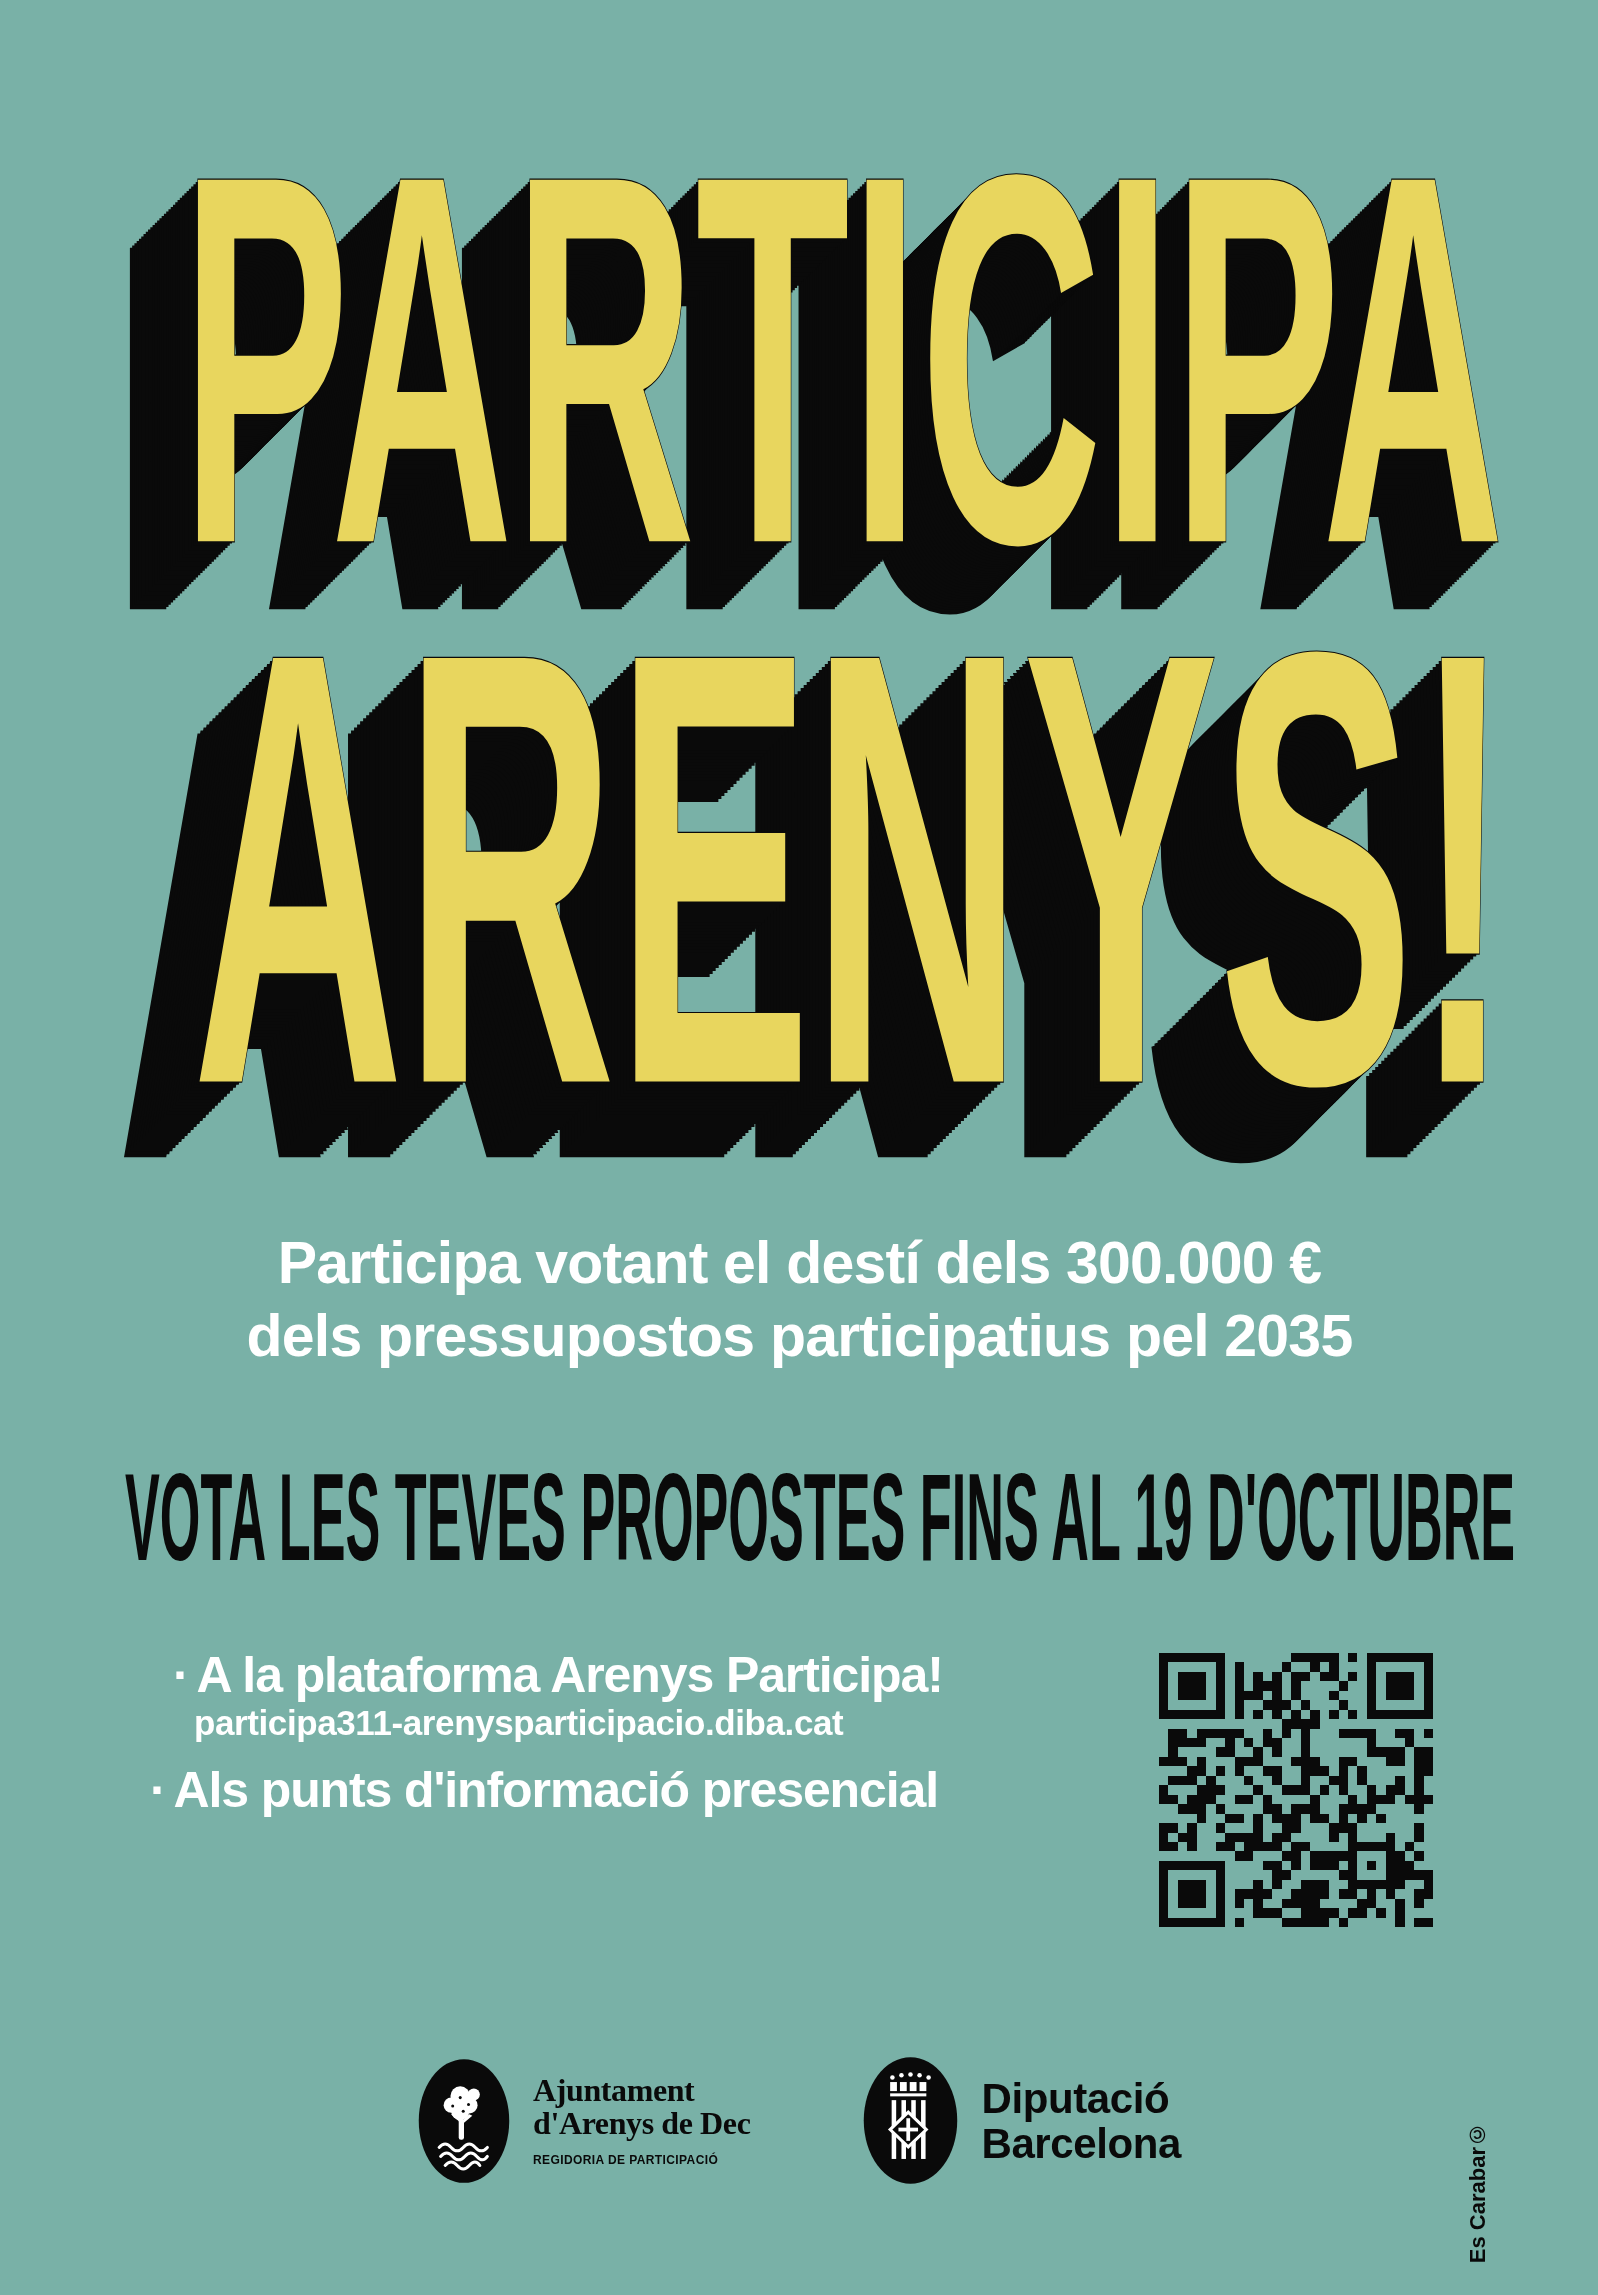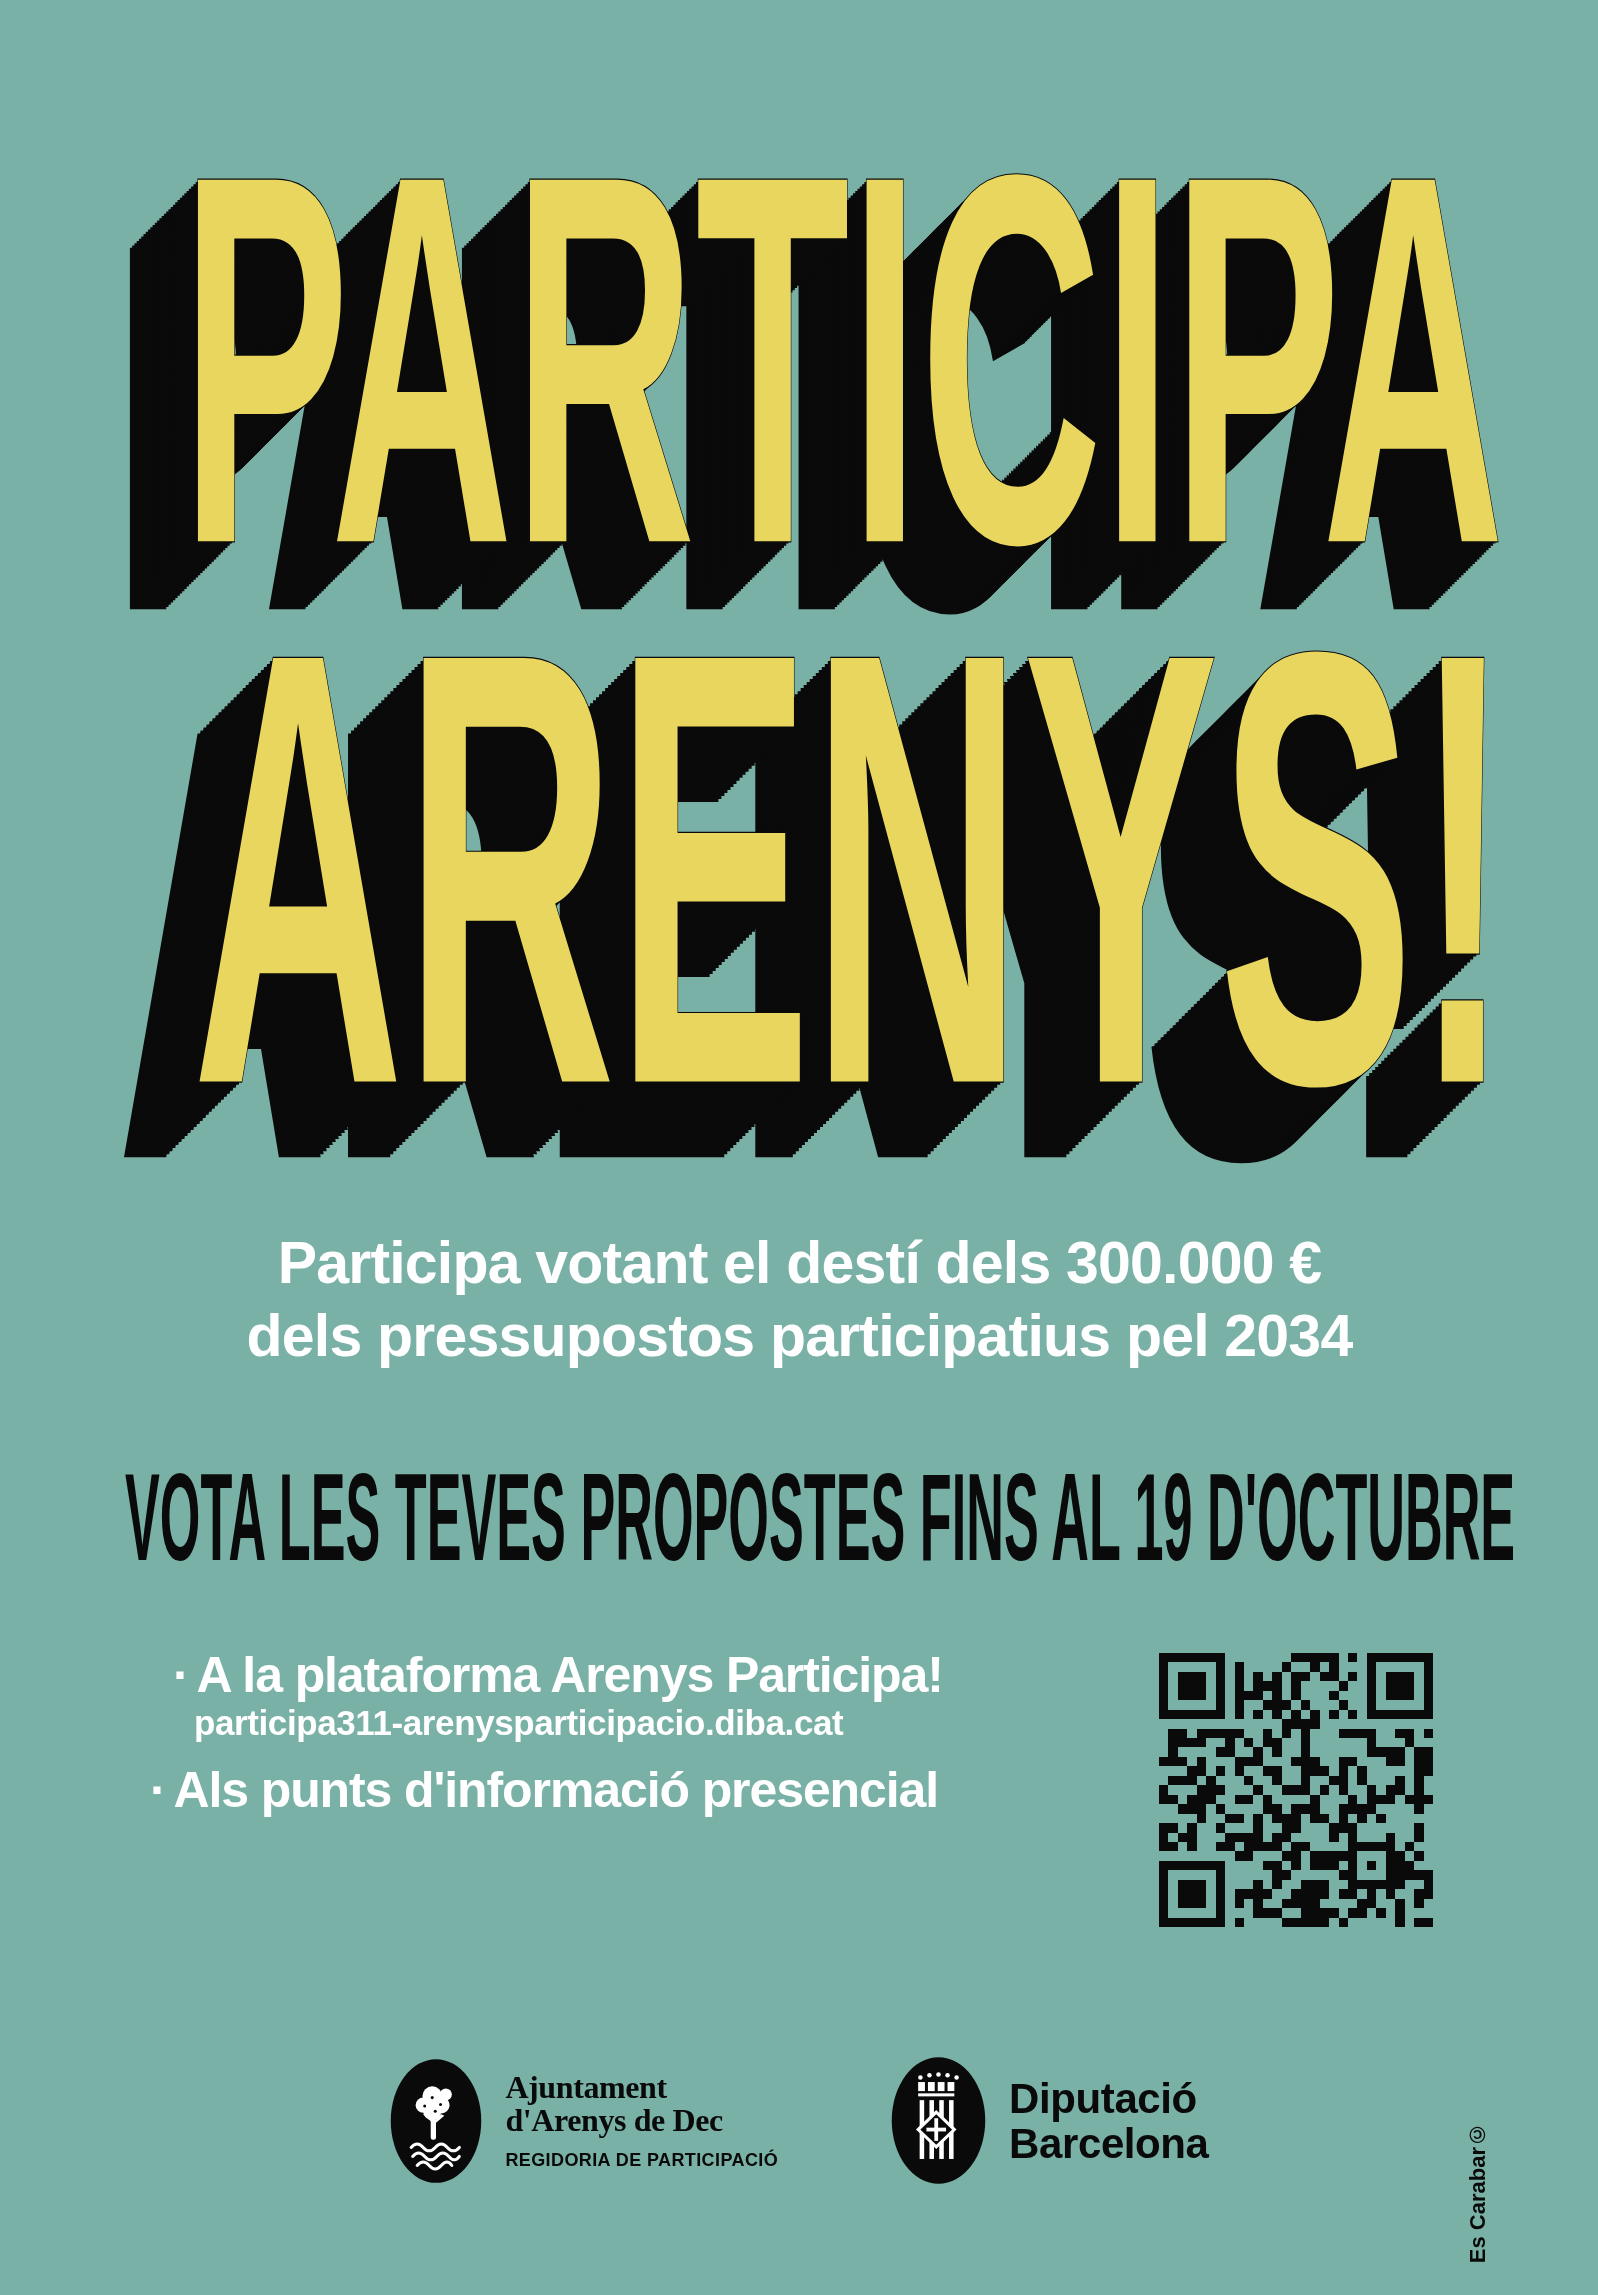--- a/index.html
+++ b/index.html
@@ -123,7 +123,7 @@
 
   <div class="intro">
     <div>Participa votant el destí dels 300.000 €</div>
-    <div>dels pressupostos participatius pel 2034</div>
+    <div>dels pressupostos participatius pel 2035</div>
   </div>
 
   <svg class="display-line" style="left:121px;top:1471px" width="1399" height="132" viewBox="0 0 1850 175">

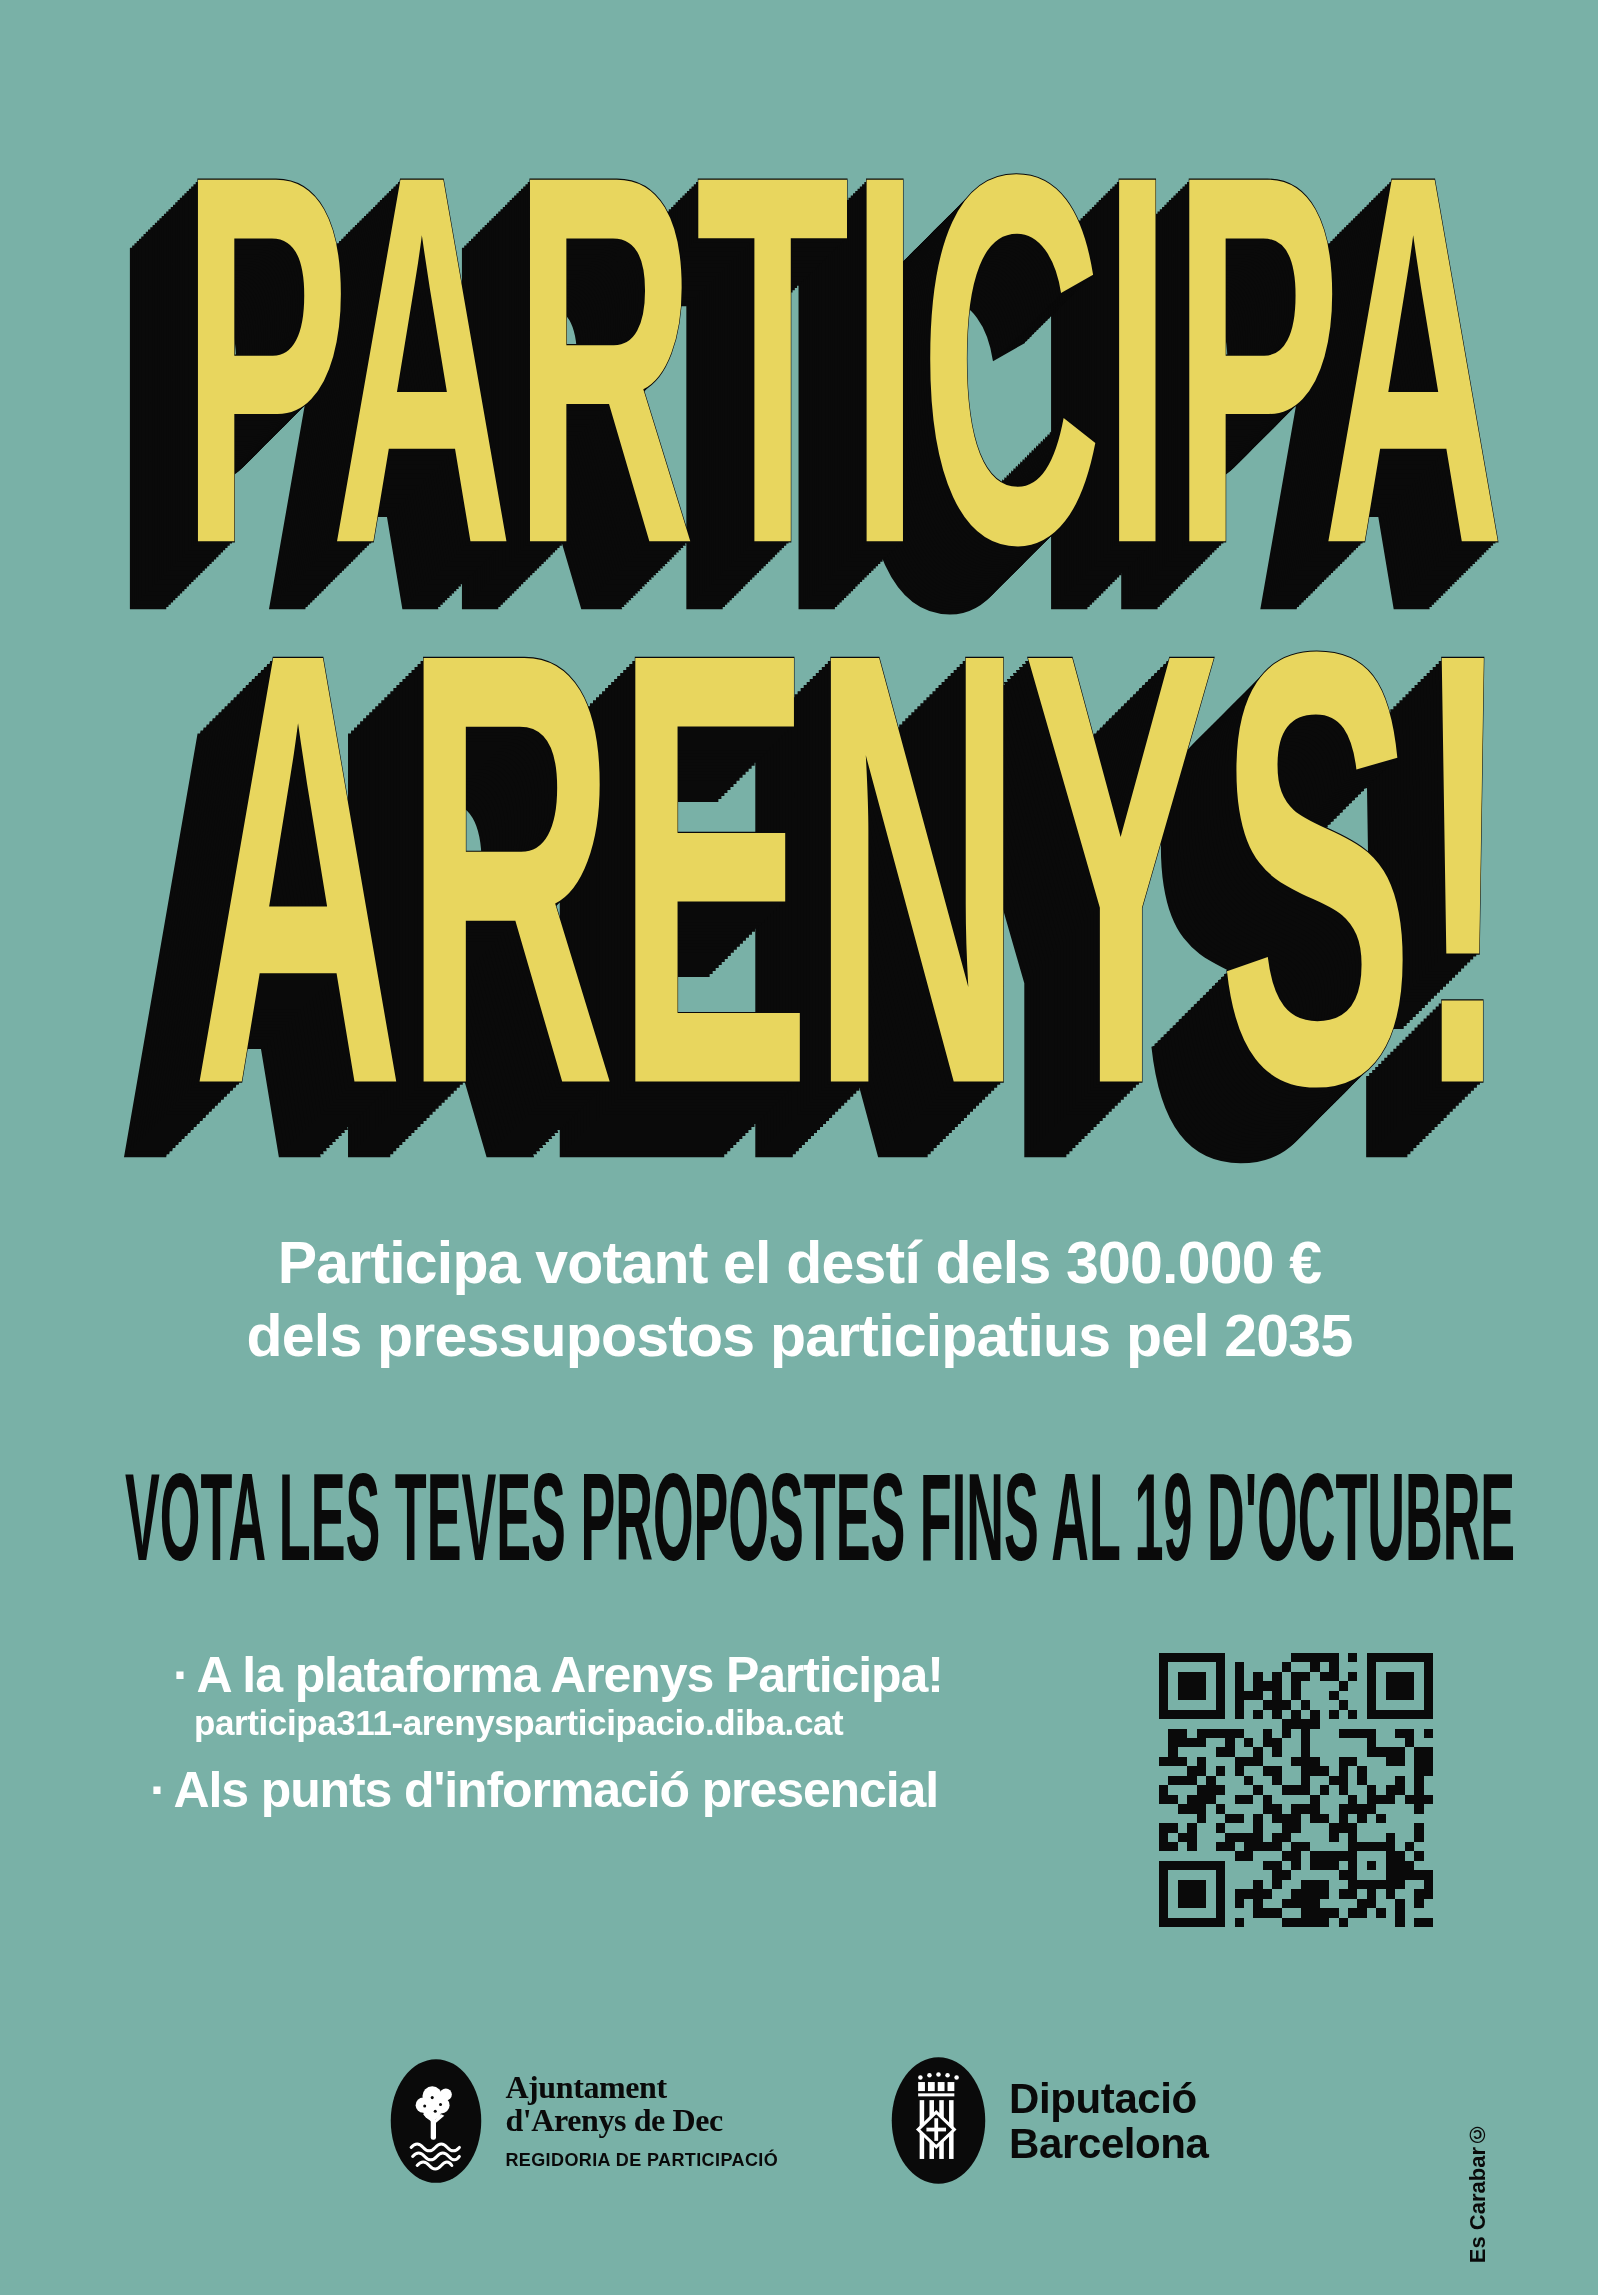--- a/index.html
+++ b/index.html
@@ -44,7 +44,7 @@
   }
   .aj-text .dept{
     font-family:"Liberation Sans",sans-serif;font-weight:700;
-    font-size:18px;letter-spacing:0.4px;margin-top:13px;
+    font-size:12px;letter-spacing:0.4px;margin-top:13px;
   }
   .dip-text{font-weight:700;font-size:42px;line-height:45px;letter-spacing:-0.4px;}
   .credit{

